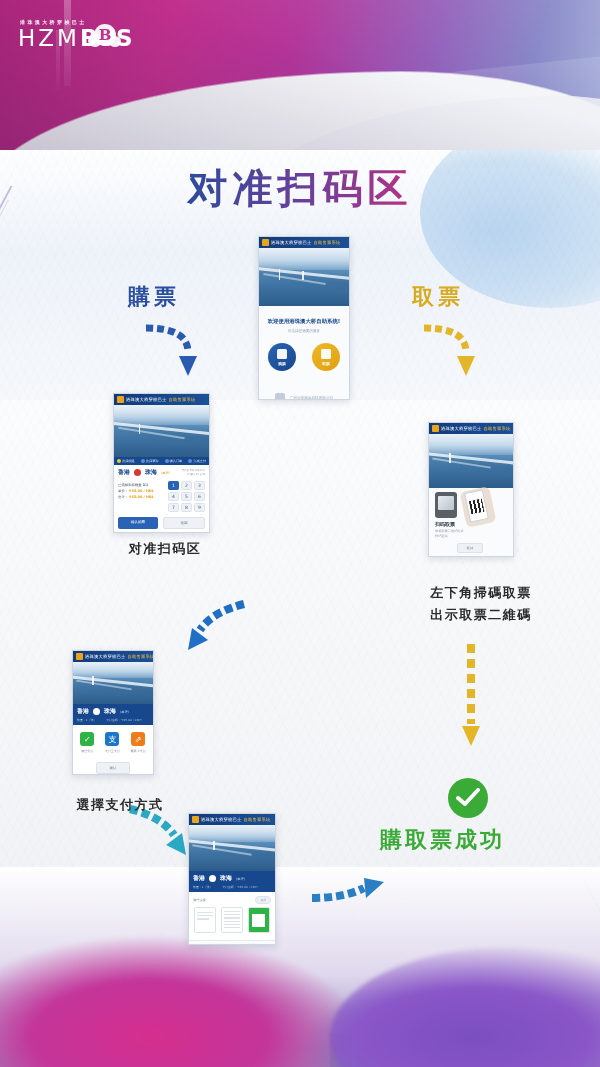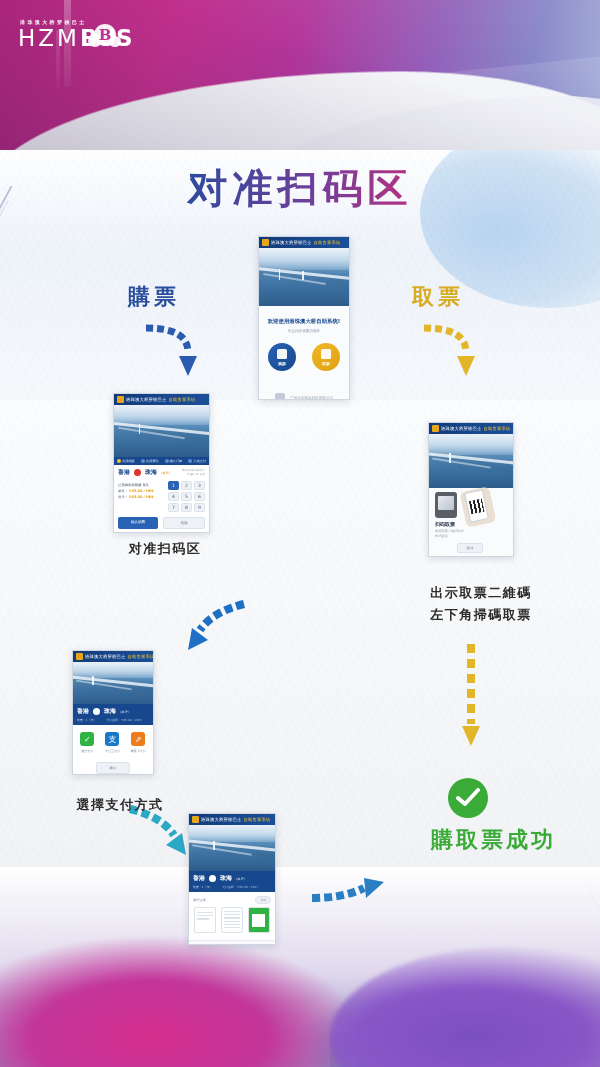--- a/index.html
+++ b/index.html
@@ -642,8 +642,8 @@
   </div>
   <div class="cap" style="left:20px;top:782px;width:200px;margin-top:12px;">選擇支付方式</div>
   <div class="cap" style="left:381px;top:582px;width:200px;">
+    <div>左下角掃碼取票</div>
     <div>出示取票二維碼</div>
-    <div>左下角掃碼取票</div>
   </div>
 
   <div class="ok-circle">

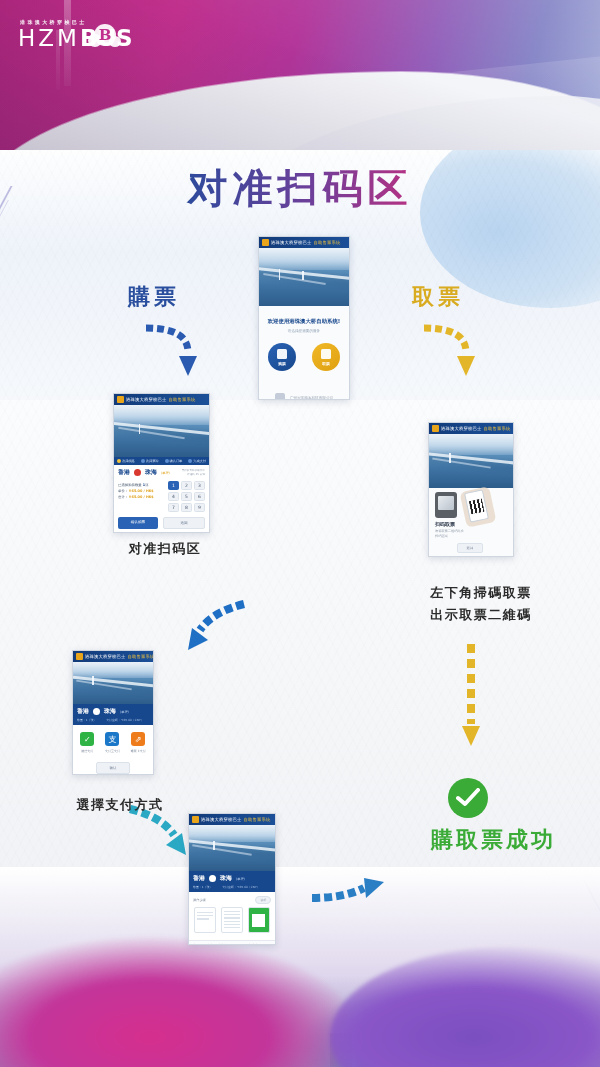--- a/index.html
+++ b/index.html
@@ -314,7 +314,7 @@
   }
   .ok-circle svg { position: absolute; left: 8px; top: 10px; }
   .ok-text {
-    position: absolute; left: 380px; top: 825px; width: 176px; text-align: right;
+    position: absolute; left: 380px; top: 825px; width: 176px; text-align: left;
     font-family: "DejaVu Serif", serif; font-size: 22px; font-weight: 700;
     color: #3aab36; letter-spacing: 3px;
   }

